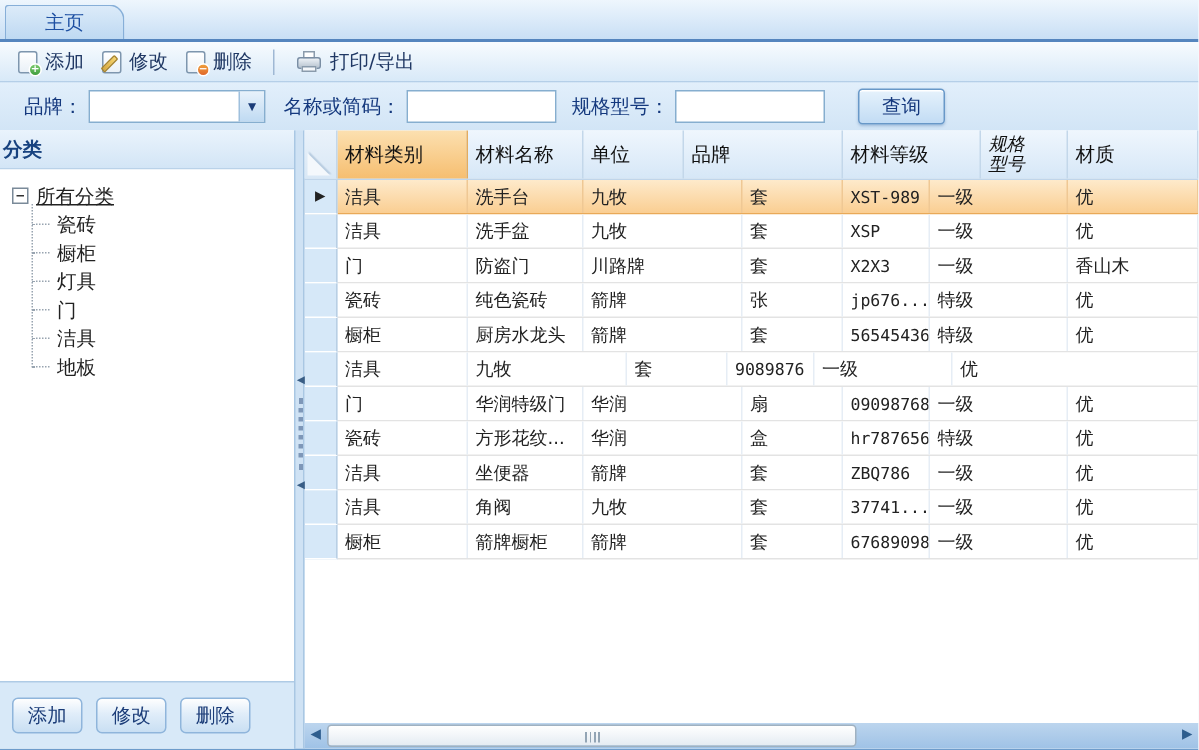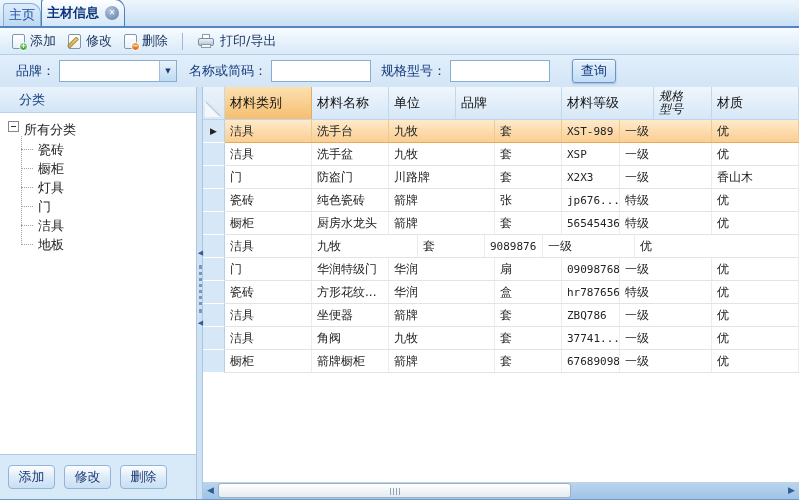--- a/index.html
+++ b/index.html
@@ -9,7 +9,7 @@
 
   
   .tabbar { height:28px; background:linear-gradient(#EEF6FD,#C9DFF5); border-bottom:2px solid #5585BE; display:flex; align-items:flex-end; padding-left:3px; flex:0 0 28px; }
-  .tab { display:flex; align-items:center; padding:0 5px; height:23px; border:1px solid #87AFD8; border-bottom:none; border-radius:3px 10px 0 0; background:linear-gradient(#DCEBF9,#BED9F2); color:#1E50A2; cursor:default; }
+  .tab { display:flex; align-items:center; padding:0 26px; height:23px; border:1px solid #87AFD8; border-bottom:none; border-radius:3px 10px 0 0; background:linear-gradient(#DCEBF9,#BED9F2); color:#1E50A2; cursor:default; }
   .tab.active { height:27px; background:linear-gradient(#FFFFFF,#E2EFFB 60%,#D5E7F8); border-color:#4E7FB8; color:#0E357B; font-weight:bold; }
   .tab .close { width:14px; height:14px; margin-left:6px; border-radius:50%; background:radial-gradient(circle at 35% 30%, #AFC3DC, #7590B5 75%); color:#fff; font-size:8px; font-weight:bold; display:flex; align-items:center; justify-content:center; line-height:1; }
 

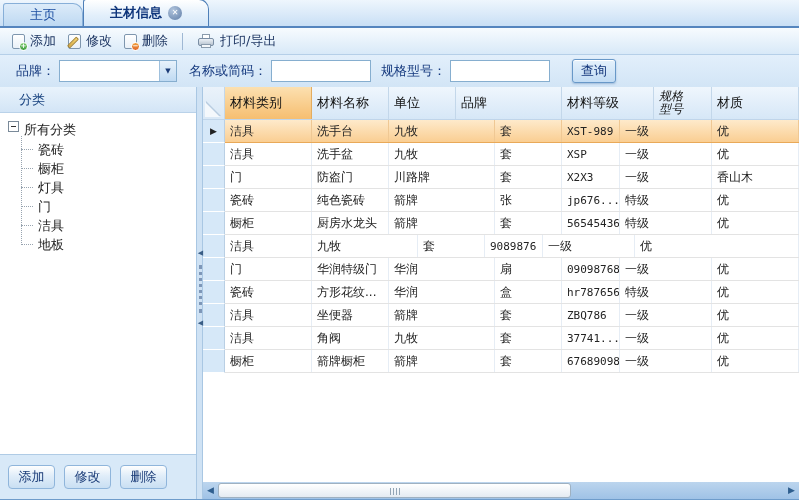--- a/index.html
+++ b/index.html
@@ -92,10 +92,6 @@
   <div class="tabbar">
     <div class="tab">
       <span>主页</span>
-    </div>
-    <div class="tab active">
-      <span>主材信息</span>
-      <span class="close">✕</span>
     </div>
   </div>
 

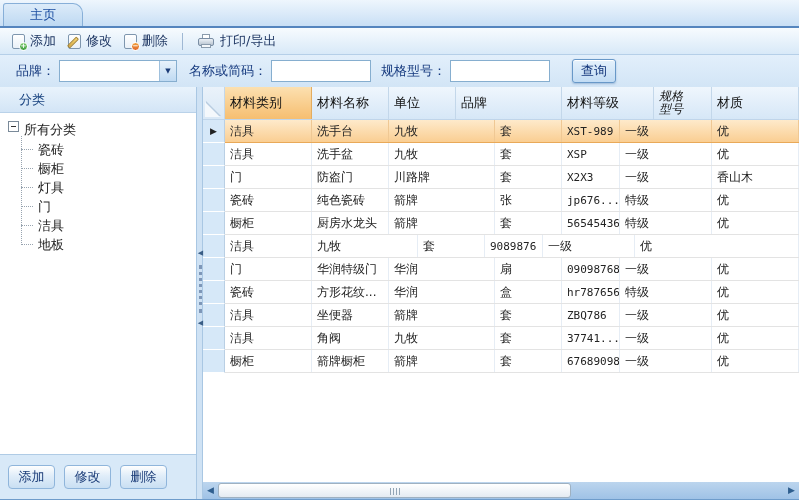--- a/index.html
+++ b/index.html
@@ -35,7 +35,7 @@
   .combo .cbox { flex:1; }
   .combo .cbtn { width:17px; background:linear-gradient(#E8F2FB,#BFDAF2); border-left:1px solid #9FC0DD; color:#1B3C78; font-size:7px; display:flex; align-items:center; justify-content:center; }
   .finput { margin-left:4px; width:100px; height:22px; border:1px solid #86AECF; background:#fff; font-size:12px; padding:0 3px; font-family:inherit; }
-  .qbtn { margin-left:22px; width:44px; height:24px; border:1px solid #6898C8; border-radius:3px; background:linear-gradient(#E6F2FC,#C2DCF4); color:#14377C; font-size:13px; font-family:inherit; box-shadow:0 1px 2px rgba(90,130,180,.45), inset 0 1px 0 #fff; }
+  .qbtn { margin-left:22px; width:58px; height:24px; border:1px solid #6898C8; border-radius:3px; background:linear-gradient(#E6F2FC,#C2DCF4); color:#14377C; font-size:13px; font-family:inherit; box-shadow:0 1px 2px rgba(90,130,180,.45), inset 0 1px 0 #fff; }
 
   
   .main { flex:1; display:flex; min-height:0; }

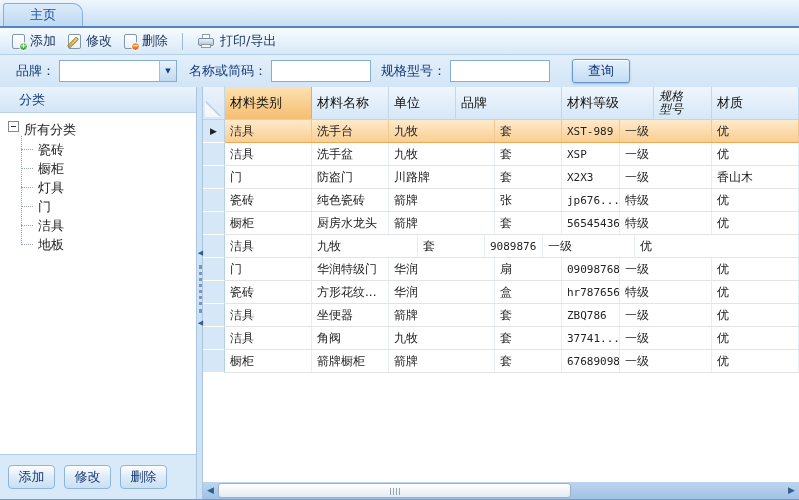--- a/index.html
+++ b/index.html
@@ -41,7 +41,7 @@
   .main { flex:1; display:flex; min-height:0; }
 
   .leftpanel { width:196px; flex:0 0 196px; display:flex; flex-direction:column; background:#fff; }
-  .phead { height:26px; flex:0 0 26px; background:linear-gradient(#E9F3FC,#D3E5F6); border-bottom:1px solid #BAD2E9; color:#17427F; font-weight:normal; display:flex; align-items:center; padding-left:19px; }
+  .phead { height:26px; flex:0 0 26px; background:linear-gradient(#E9F3FC,#D3E5F6); border-bottom:1px solid #BAD2E9; color:#17427F; font-weight:bold; display:flex; align-items:center; padding-left:2px; }
   .tree { flex:1; background:#fff; padding:8px 0 0 8px; overflow:hidden; }
   .troot { display:flex; align-items:flex-start; height:19px; }
   .expander { width:11px; height:11px; border:1px solid #7A8A99; background:#fff; position:relative; margin-right:5px; flex:0 0 11px; }

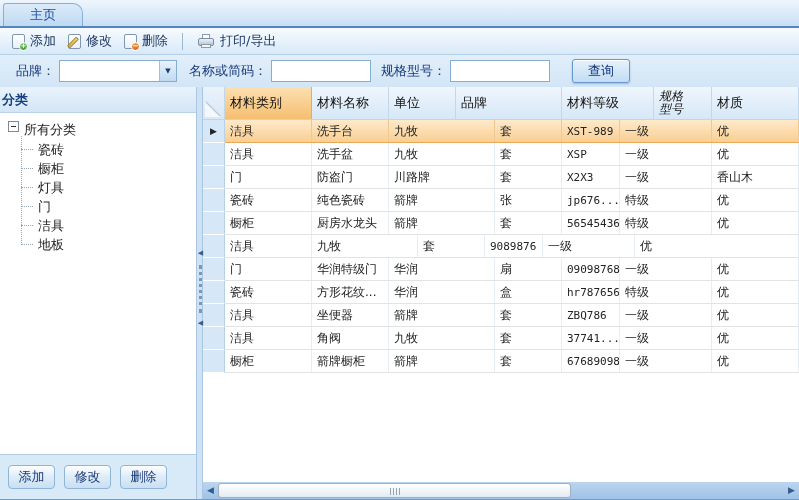--- a/index.html
+++ b/index.html
@@ -43,7 +43,7 @@
   .leftpanel { width:196px; flex:0 0 196px; display:flex; flex-direction:column; background:#fff; }
   .phead { height:26px; flex:0 0 26px; background:linear-gradient(#E9F3FC,#D3E5F6); border-bottom:1px solid #BAD2E9; color:#17427F; font-weight:bold; display:flex; align-items:center; padding-left:2px; }
   .tree { flex:1; background:#fff; padding:8px 0 0 8px; overflow:hidden; }
-  .troot { display:flex; align-items:flex-start; height:19px; }
+  .troot { display:flex; align-items:center; height:19px;text-decoration:underline; }
   .expander { width:11px; height:11px; border:1px solid #7A8A99; background:#fff; position:relative; margin-right:5px; flex:0 0 11px; }
   .expander::after { content:""; position:absolute; left:2px; top:4px; width:5px; height:1px; background:#333; }
   .tchildren { position:relative; margin-left:13px; }

